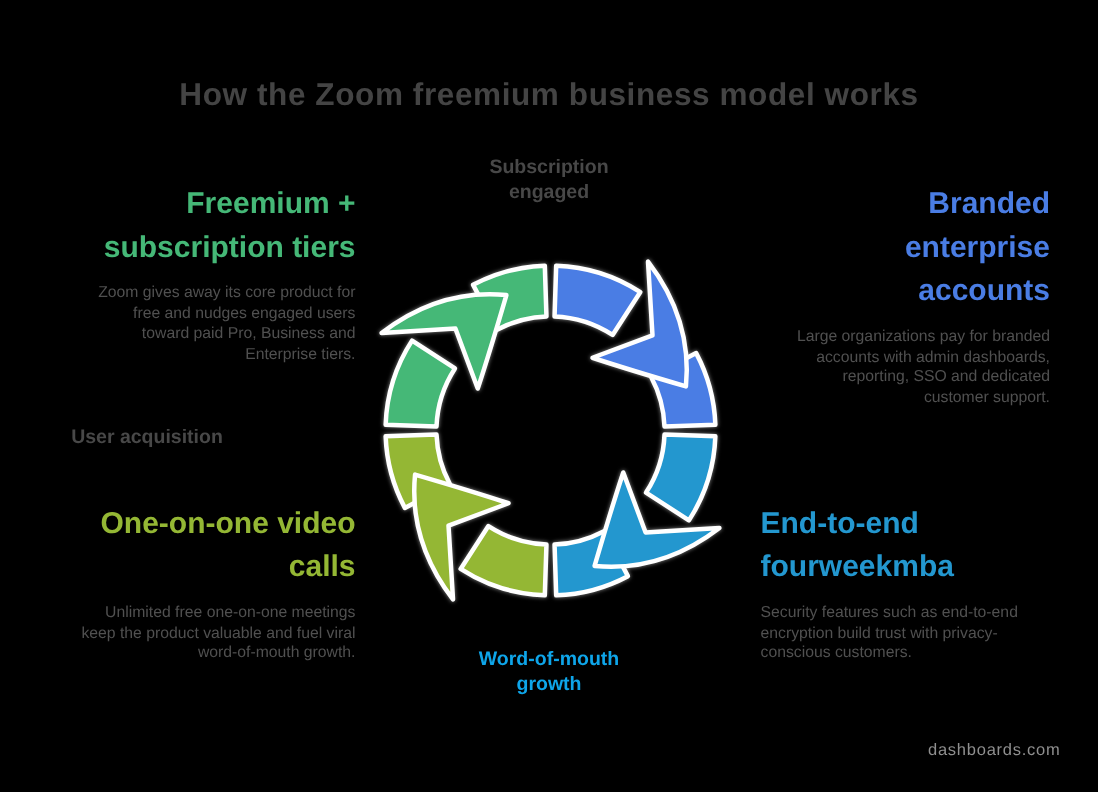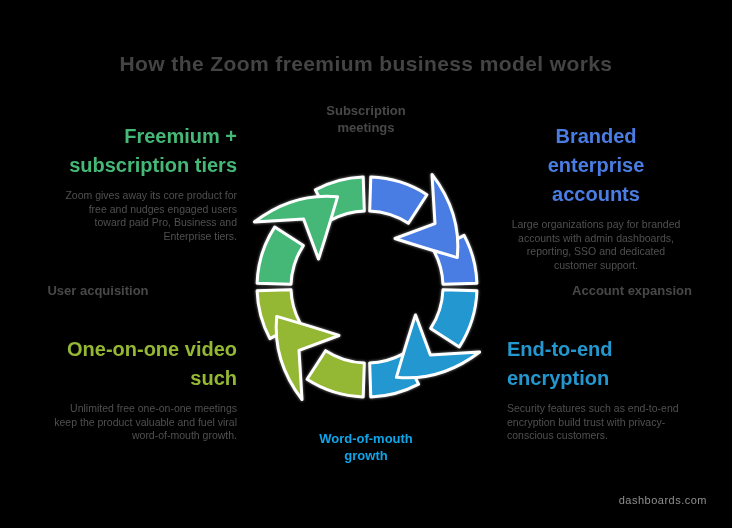--- a/index.html
+++ b/index.html
@@ -88,7 +88,7 @@
   </div>
 
   <div class="lbl top" style="color: rgb(72, 72, 72);">Subscription
-meetings</div>
+engaged</div>
   <div class="lbl right" style="color: rgb(72, 72, 72);">Account expansion</div>
   <div class="lbl bottom" style="color: #0ea5e9;">Word-of-mouth
 growth</div>

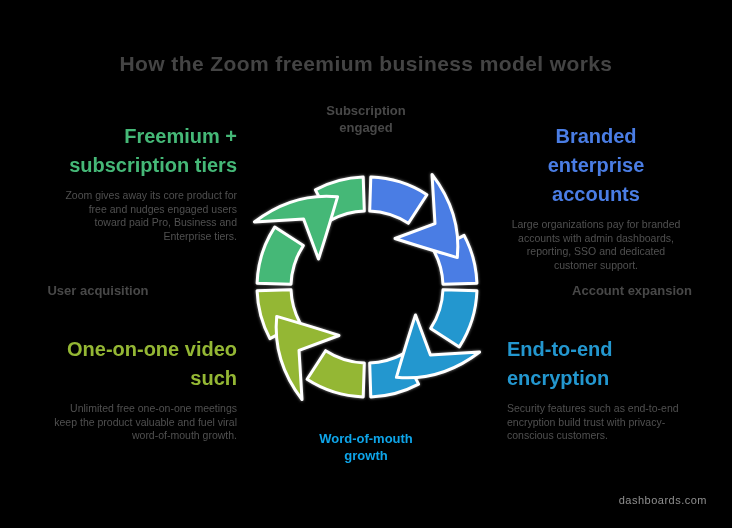--- a/index.html
+++ b/index.html
@@ -16,7 +16,7 @@
   .sec .h{font-size:20px;font-weight:bold;line-height:1.45;white-space:pre-line;}
   .sec .p{margin-top:9px;font-size:10.5px;line-height:1.3;}
   .sec.tl{right:495px;top:122px;width:172px;text-align:right;}
-  .sec.tr{left:507px;top:122px;width:178px;text-align:center;}
+  .sec.tr{left:522px;top:122px;width:178px;text-align:right;}
   .sec.bl{right:495px;top:335px;width:196px;text-align:right;}
   .sec.br{left:507px;top:335px;width:196px;text-align:left;}
   .lbl{

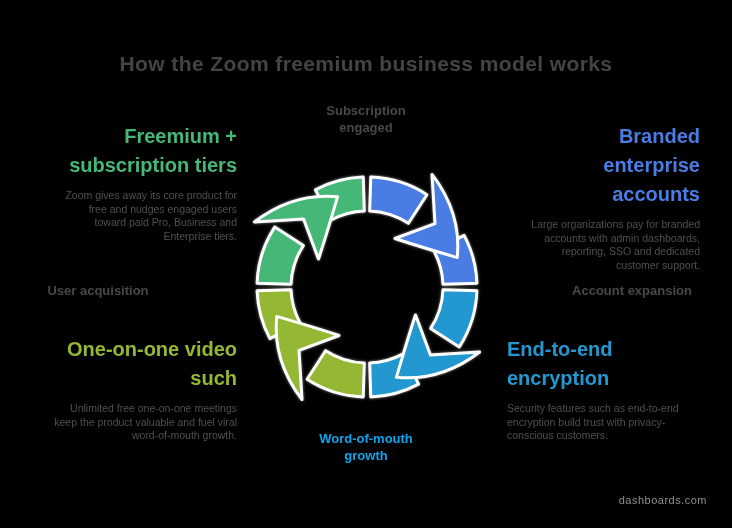--- a/index.html
+++ b/index.html
@@ -89,7 +89,6 @@
 
   <div class="lbl top" style="color: rgb(72, 72, 72);">Subscription
 engaged</div>
-  <div class="lbl right" style="color: rgb(72, 72, 72);">Account expansion</div>
   <div class="lbl bottom" style="color: #0ea5e9;">Word-of-mouth
 growth</div>
   <div class="lbl left" style="color: rgb(72, 72, 72);">User acquisition</div>

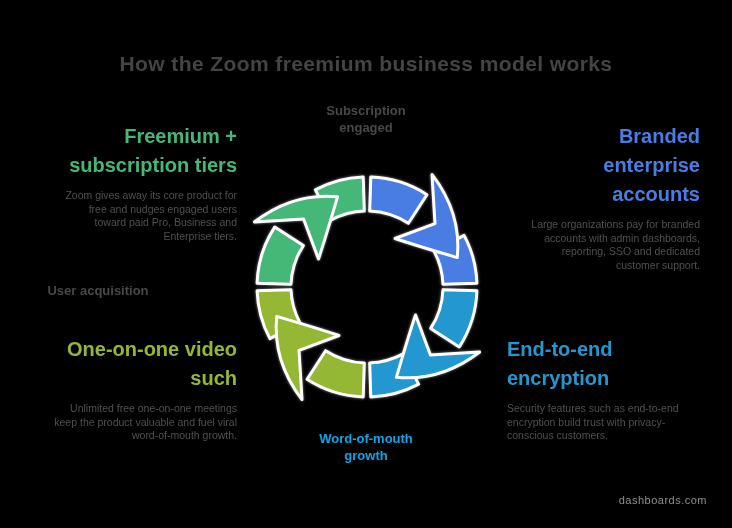--- a/index.html
+++ b/index.html
@@ -77,7 +77,7 @@
 
   <div class="sec bl">
     <div class="h" style="color: rgb(148, 183, 52);">One-on-one video
-such</div>
+calls</div>
     <div class="p" style="color: rgb(80, 80, 80); margin-left: 11px;">Unlimited free one-on-one meetings keep the product valuable and fuel viral word-of-mouth growth.</div>
   </div>
 

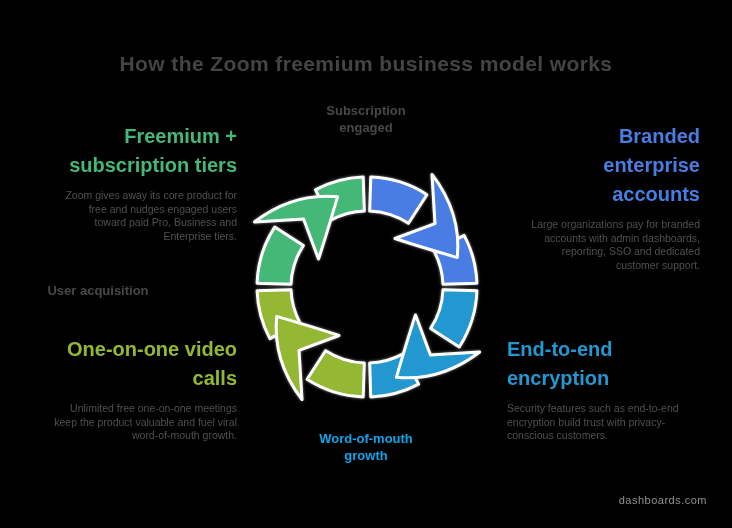--- a/index.html
+++ b/index.html
@@ -83,7 +83,7 @@
 
   <div class="sec br">
     <div class="h" style="color: rgb(35, 151, 207);">End-to-end
-encryption</div>
+fourweekmba</div>
     <div class="p" style="color: rgb(80, 80, 80);">Security features such as end-to-end encryption build trust with privacy-conscious customers.</div>
   </div>
 

